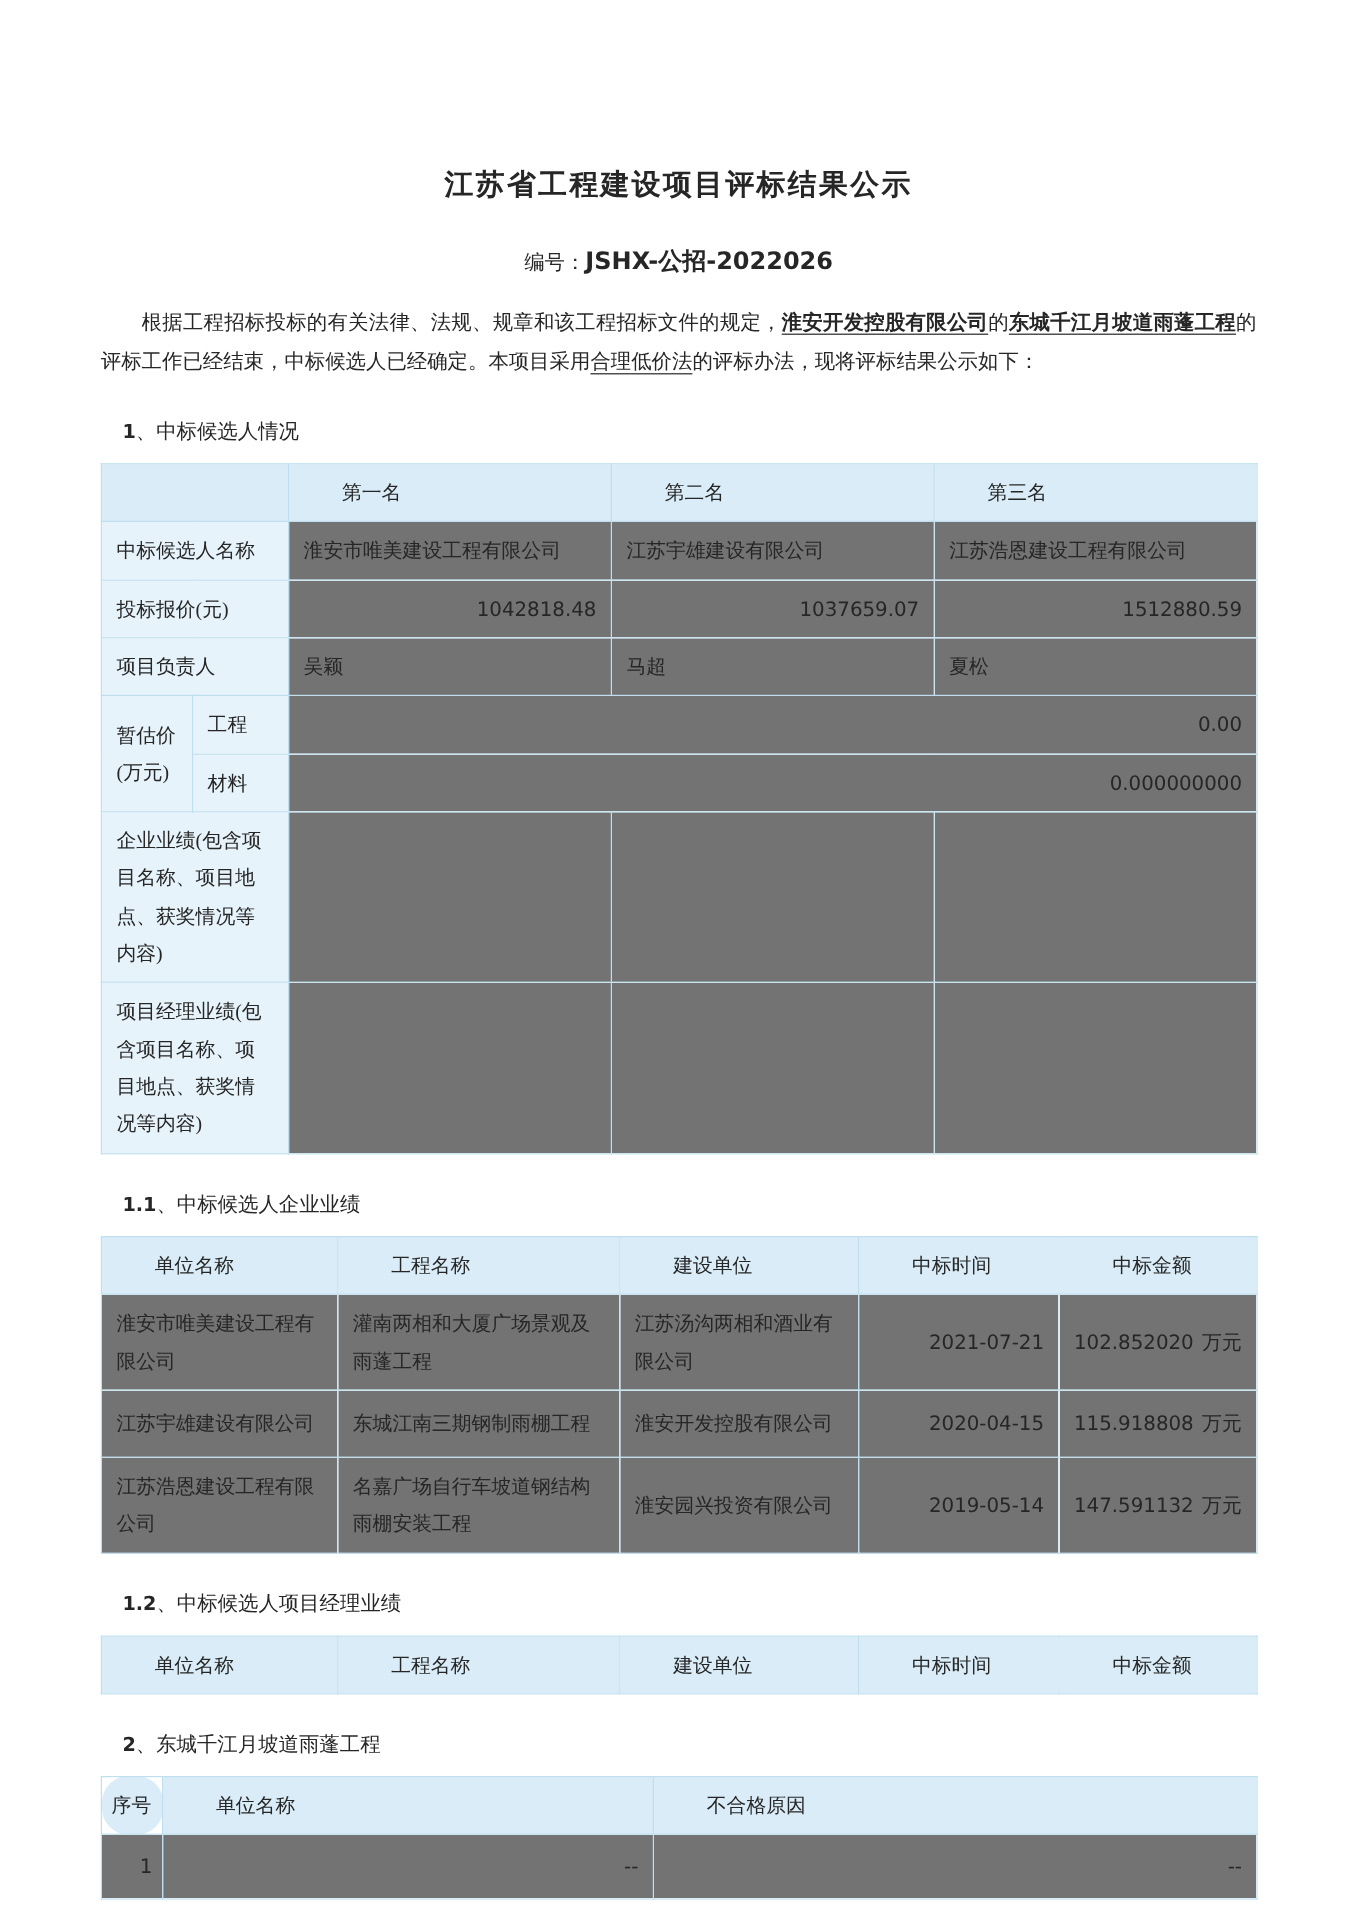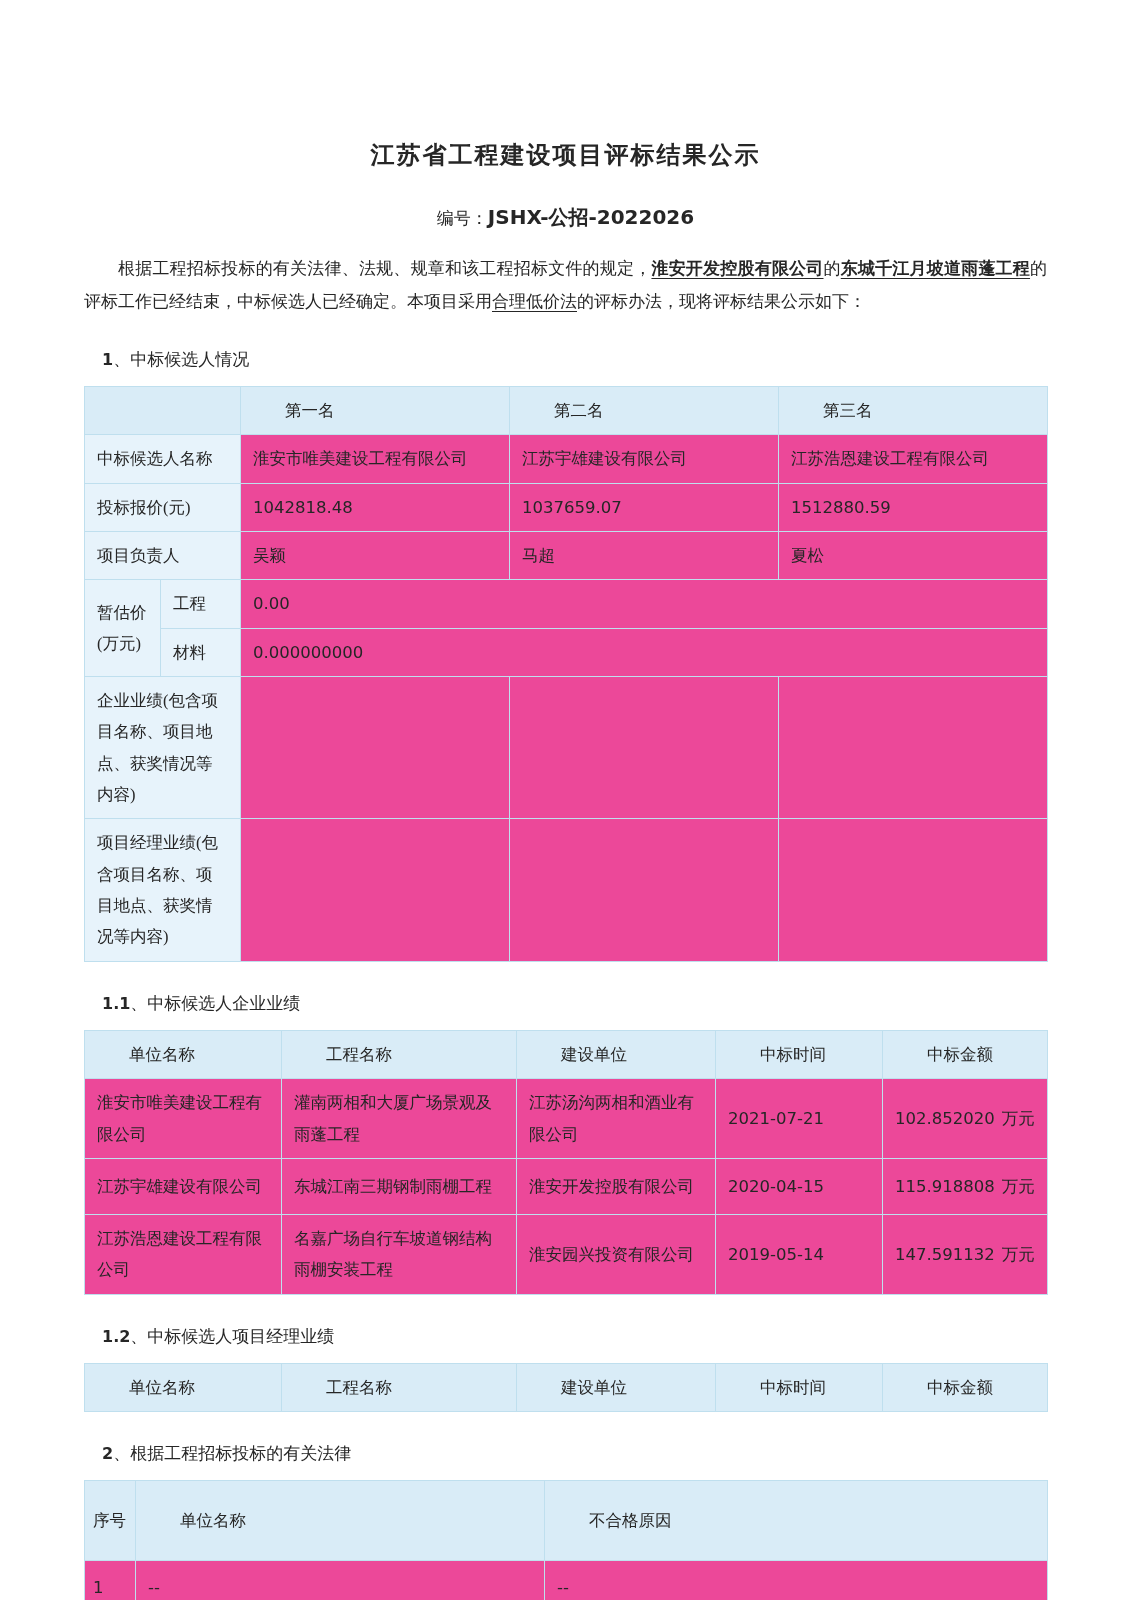--- a/index.html
+++ b/index.html
@@ -73,7 +73,7 @@
     padding: 8px 12px;
     vertical-align: middle;
     line-height: 1.9;
-    background: #ec4899;
+    background: #737373;
     word-break: break-all;
     overflow: hidden;
   }

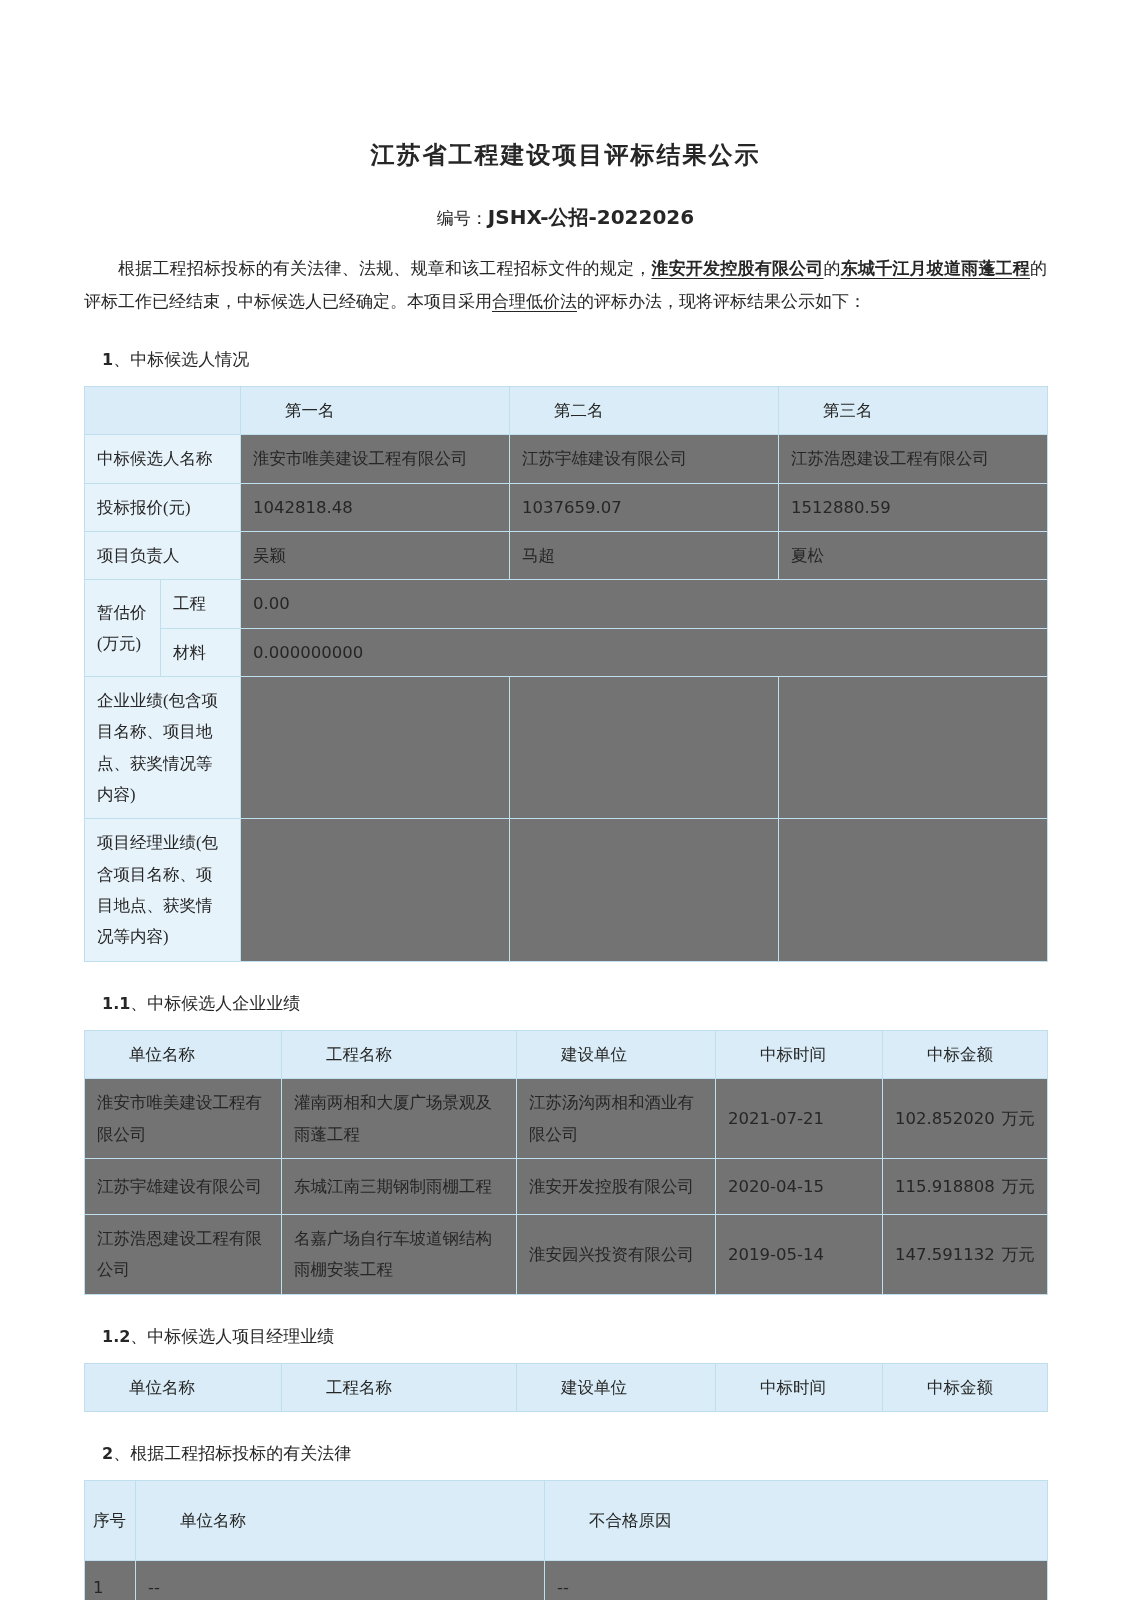--- a/index.html
+++ b/index.html
@@ -82,6 +82,7 @@
   .num {
     font-family: "DejaVu Sans", "Liberation Sans", sans-serif;
     font-size: 16.5px;
+    text-align: right;
   }
   .amt-unit { margin-left: 7px; }
   tr.h45  { height: 45px; }

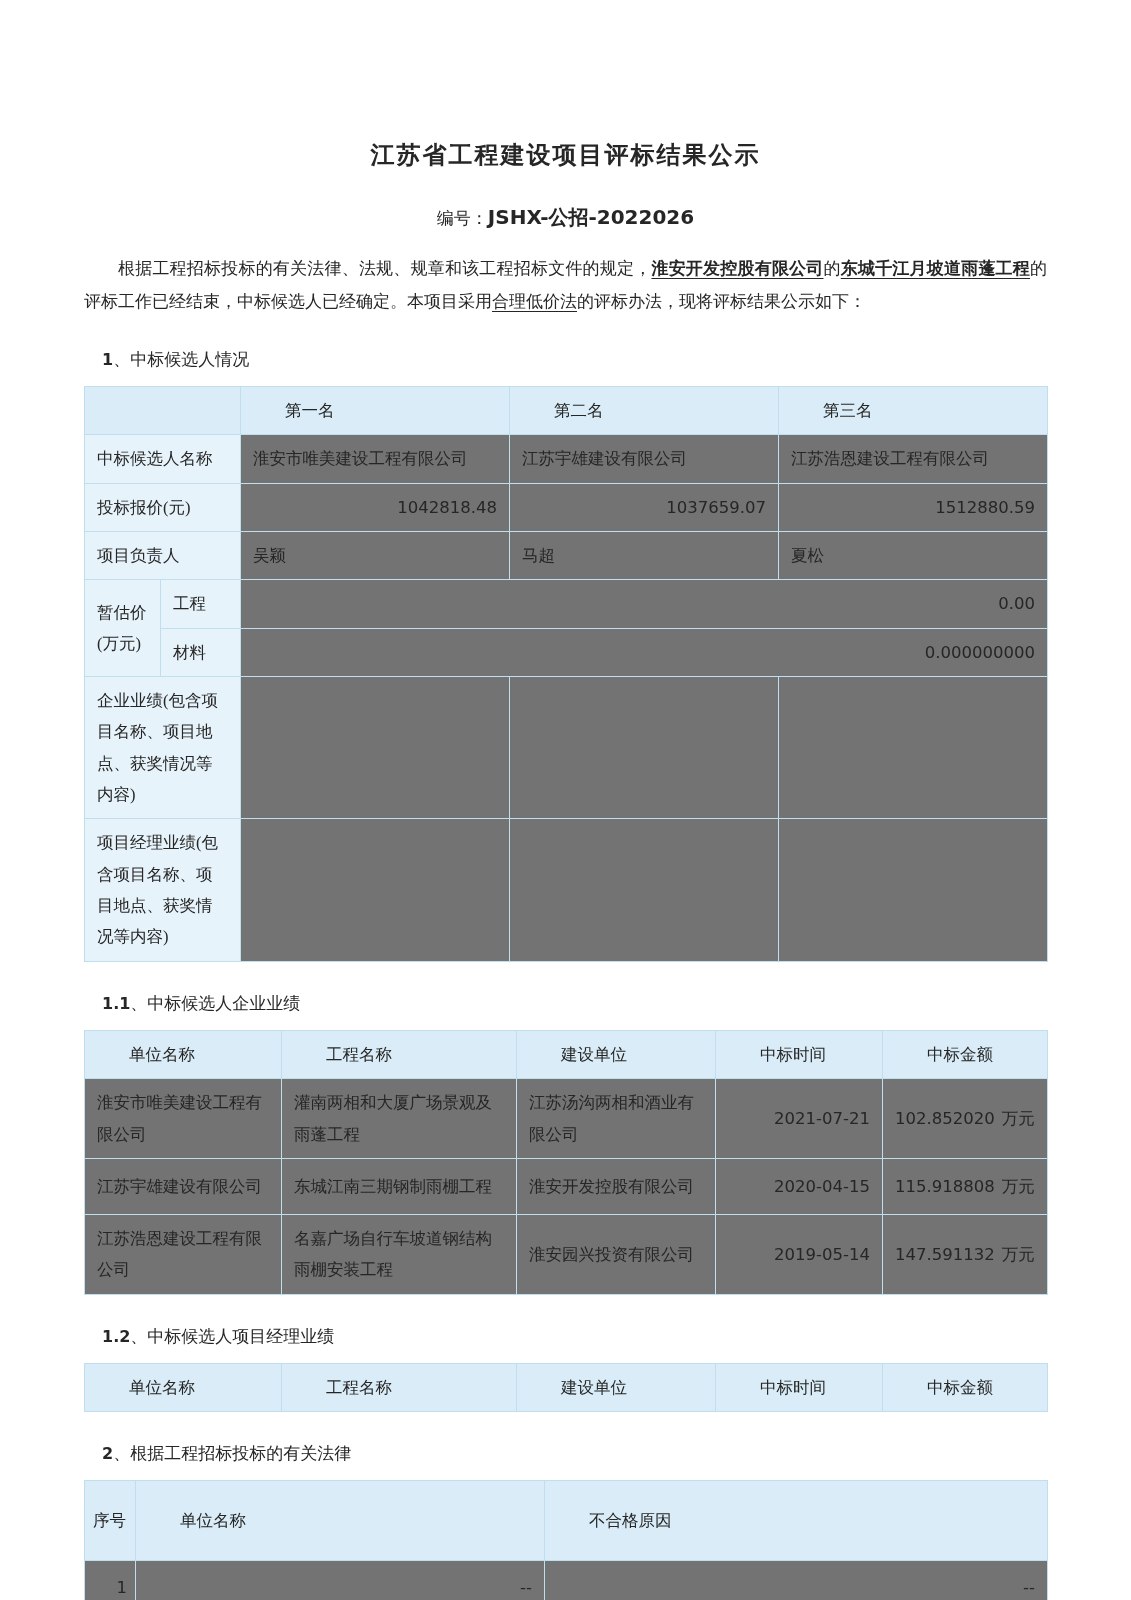--- a/index.html
+++ b/index.html
@@ -242,7 +242,7 @@
     </table>
 
   <div class="sec-heading">
-    <span class="sec-num">2</span><span>、根据工程招标投标的有关法律</span>
+    <span class="sec-num">2</span><span>、东城千江月坡道雨蓬工程</span>
   </div>
 
   <table>

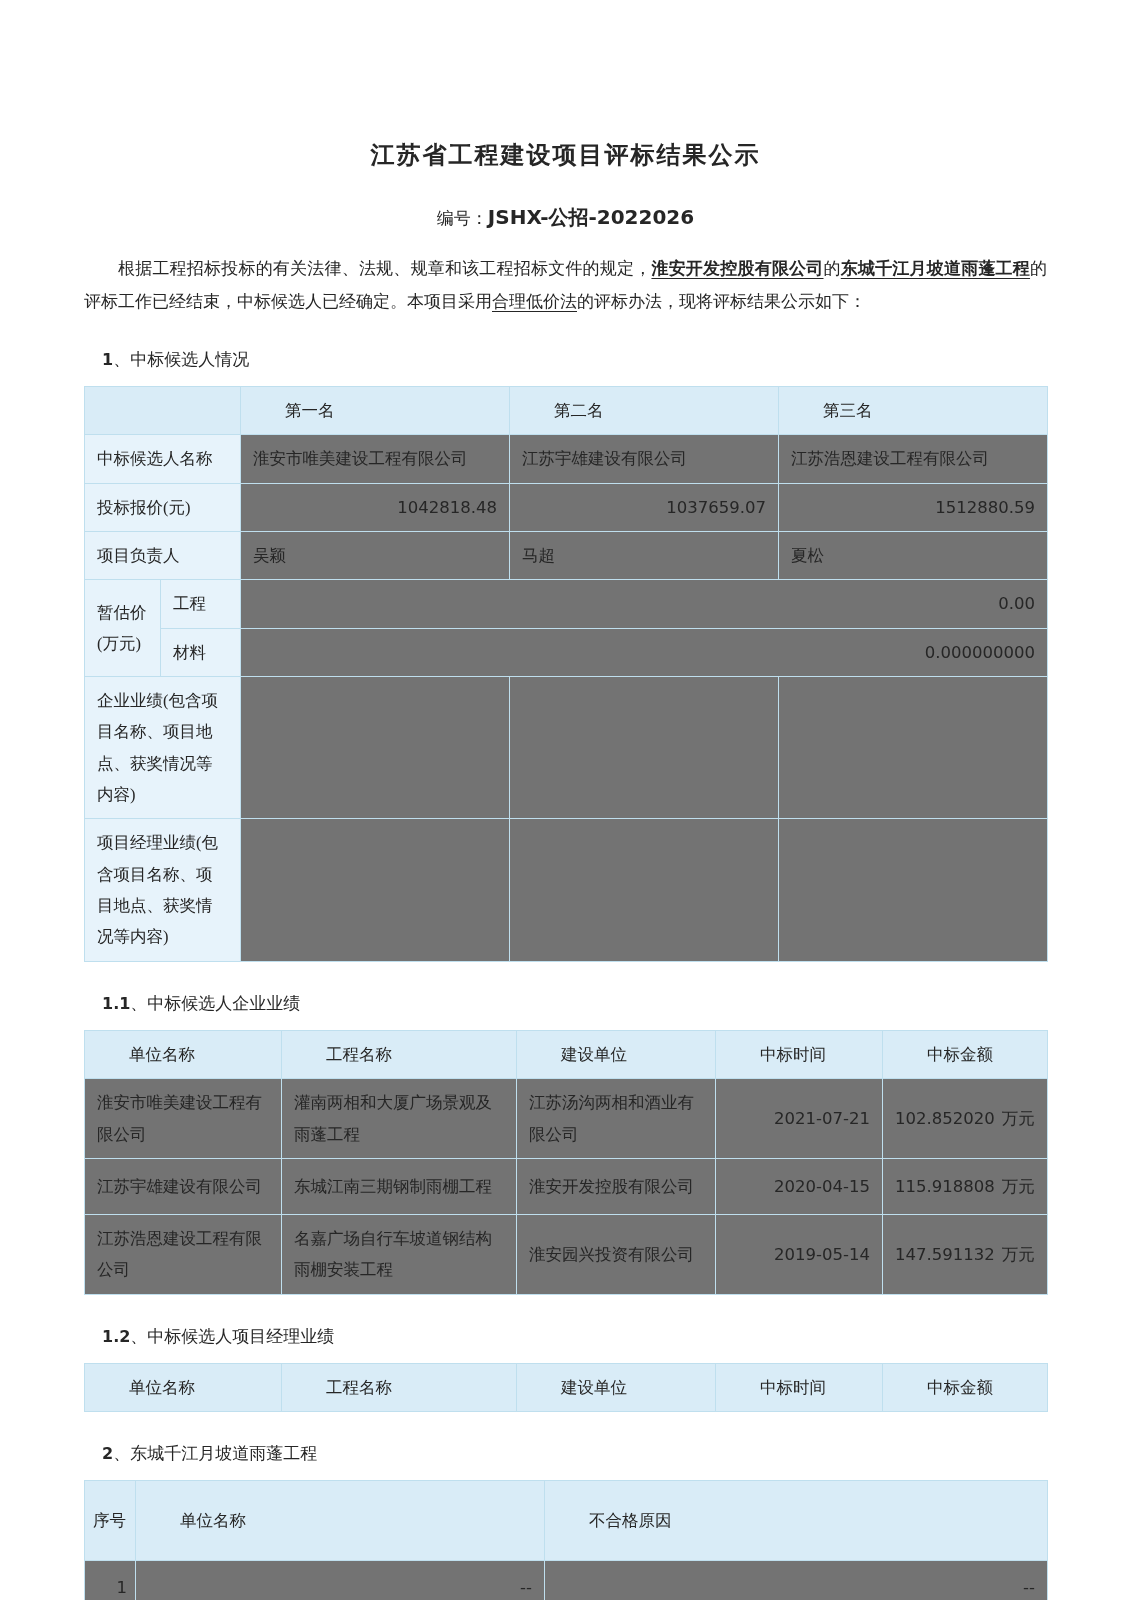--- a/index.html
+++ b/index.html
@@ -253,7 +253,7 @@
     </colgroup>
     <tbody>
         <tr class="h46">
-      <td class="th-cell" style="padding:24px 8px;">序号</td>
+      <td class="th-cell" style="padding:8px 8px;border-radius:22px;">序号</td>
       <td class="th-cell">单位名称</td>
       <td class="th-cell">不合格原因</td>
     </tr>

